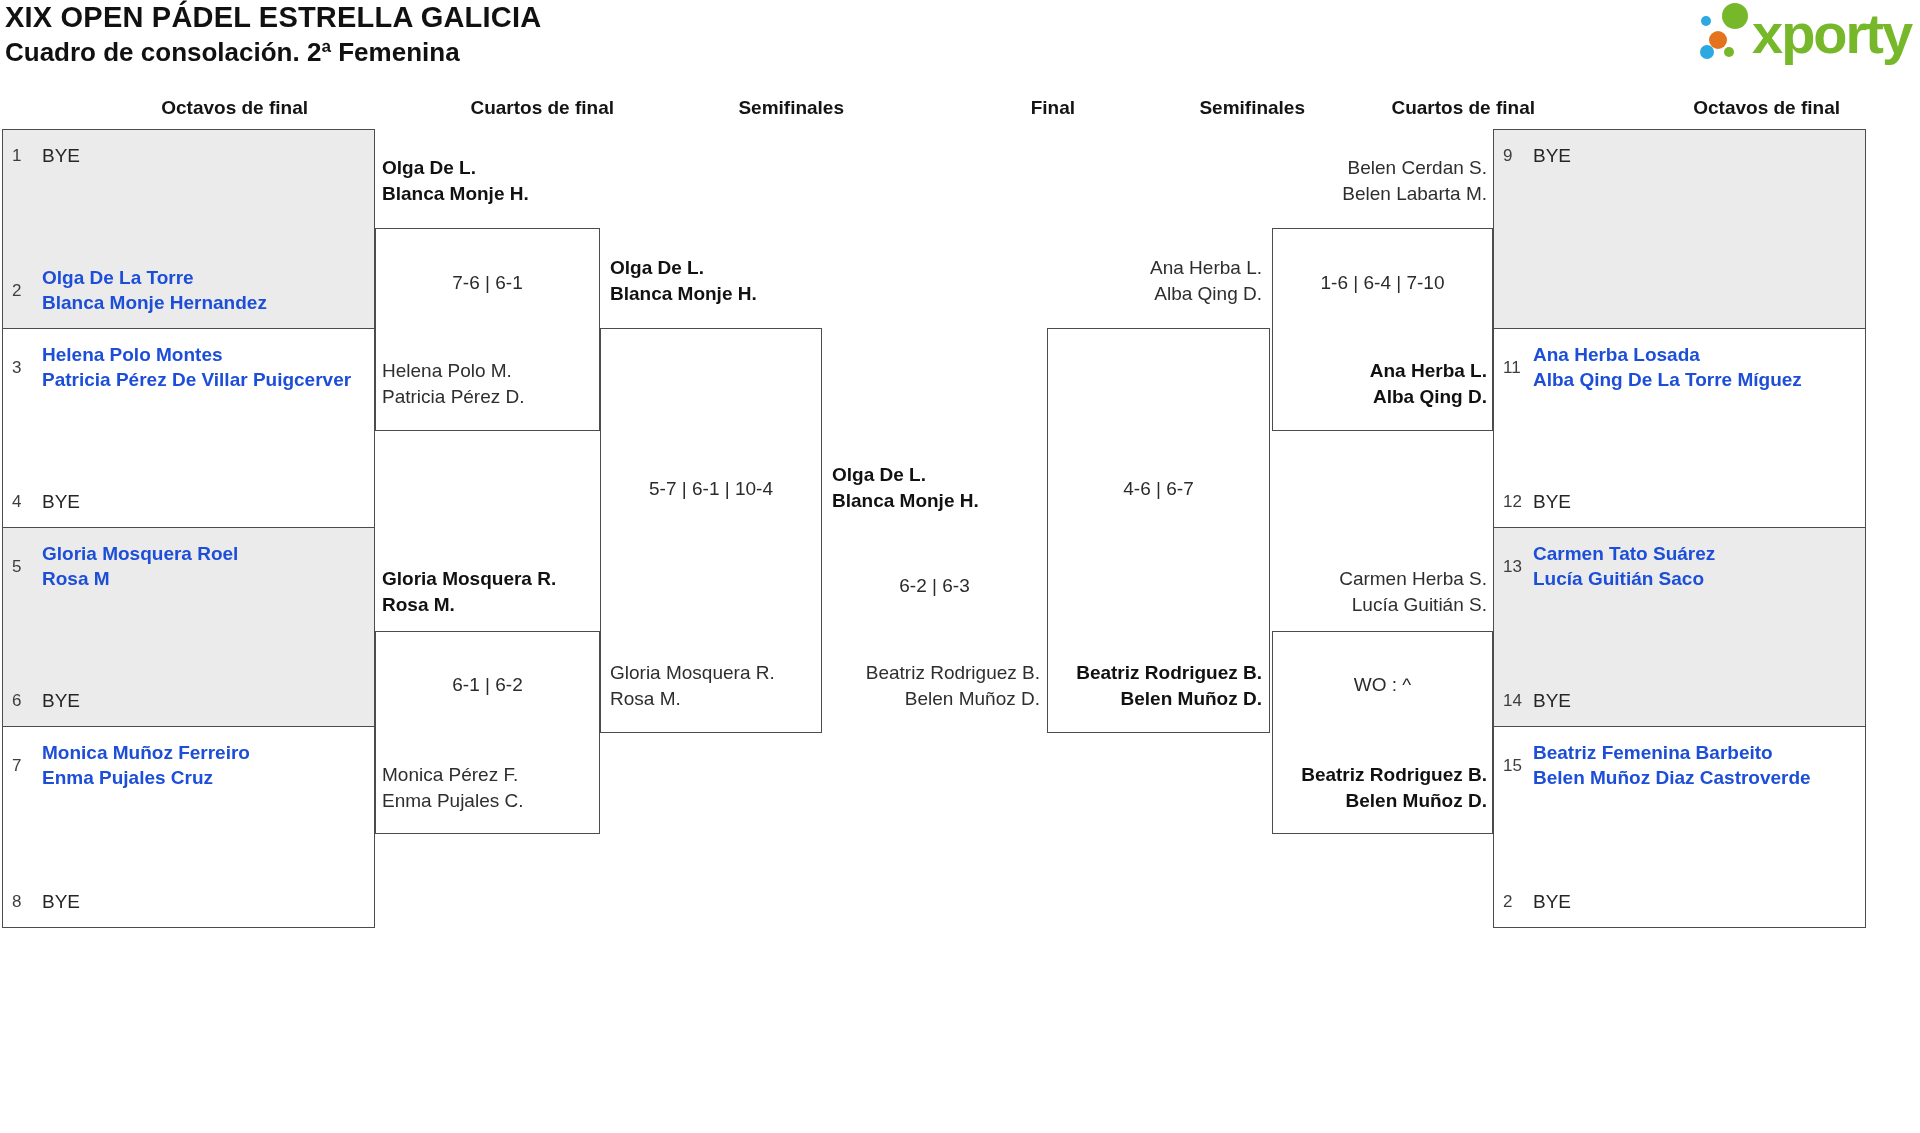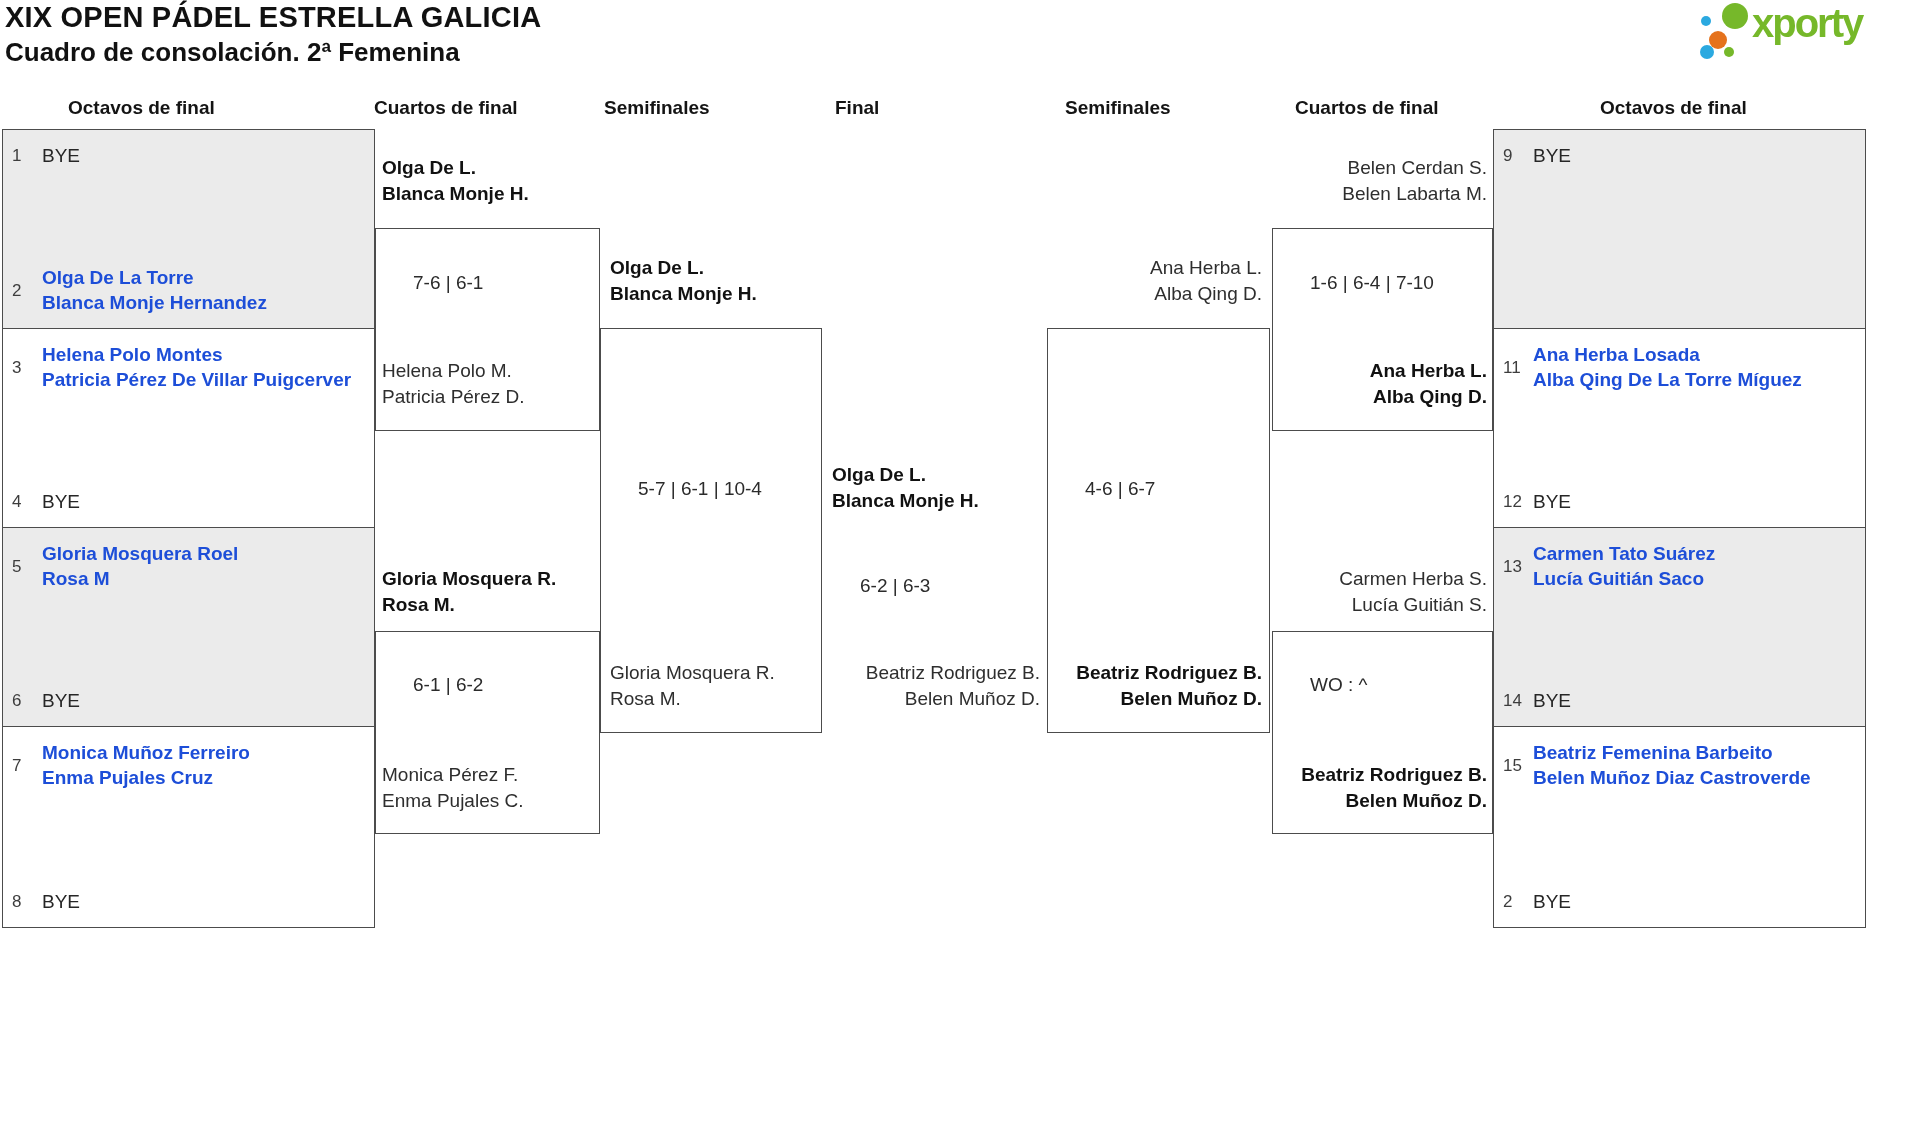--- a/index.html
+++ b/index.html
@@ -33,7 +33,7 @@
   .dot.o-md{left:19px;top:31px;width:18px;height:18px;background:#e5721c;}
   .dot.b-md{left:10px;top:45px;width:14px;height:14px;background:#2ba9e0;}
   .dot.g-sm{left:34px;top:47px;width:10px;height:10px;background:#76b82a;}
-  .logo-word{position:absolute;left:62px;top:1px;font-size:40px;font-weight:800;letter-spacing:-2px;color:#76b82a;}
+  .logo-word{position:absolute;left:62px;top:1px;font-size:56px;font-weight:800;letter-spacing:-2px;color:#76b82a;}
 </style>
 </head>
 <body>

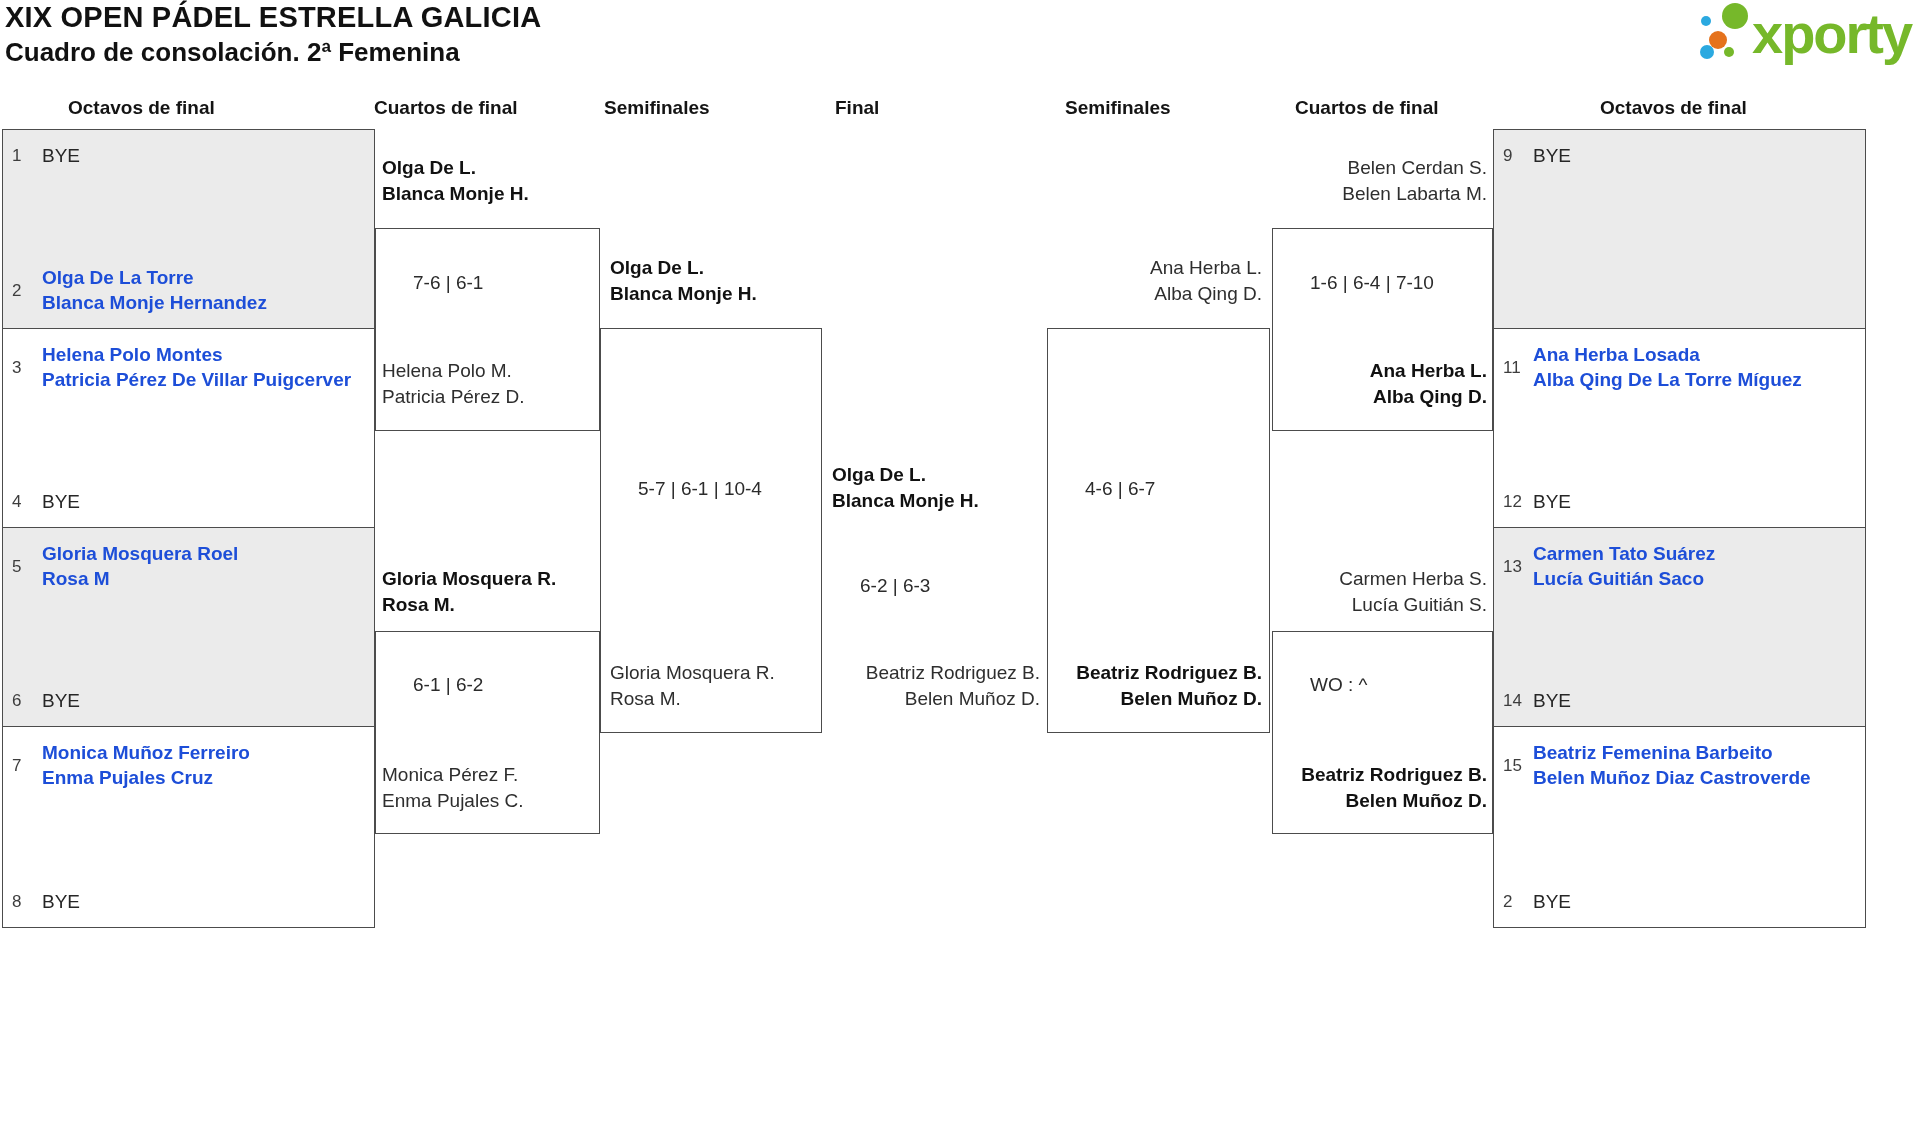--- a/index.html
+++ b/index.html
@@ -9,7 +9,7 @@
   }
   .title{position:absolute;left:5px;top:1px;font-size:29px;font-weight:700;letter-spacing:.2px;}
   .subtitle{position:absolute;left:5px;top:37px;font-size:26px;font-weight:700;}
-  .round-header{position:absolute;top:97px;width:240px;text-align:left;font-size:19px;font-weight:700;color:#141414;}
+  .round-header{position:absolute;top:97px;width:240px;text-align:right;font-size:19px;font-weight:700;color:#141414;}
   .box{position:absolute;border:1px solid #4c4c4c;box-sizing:border-box;background:#fff;}
   .box.grey{background:#ebebeb;}
   .slot{position:absolute;left:9px;right:4px;display:flex;align-items:center;gap:8px;}

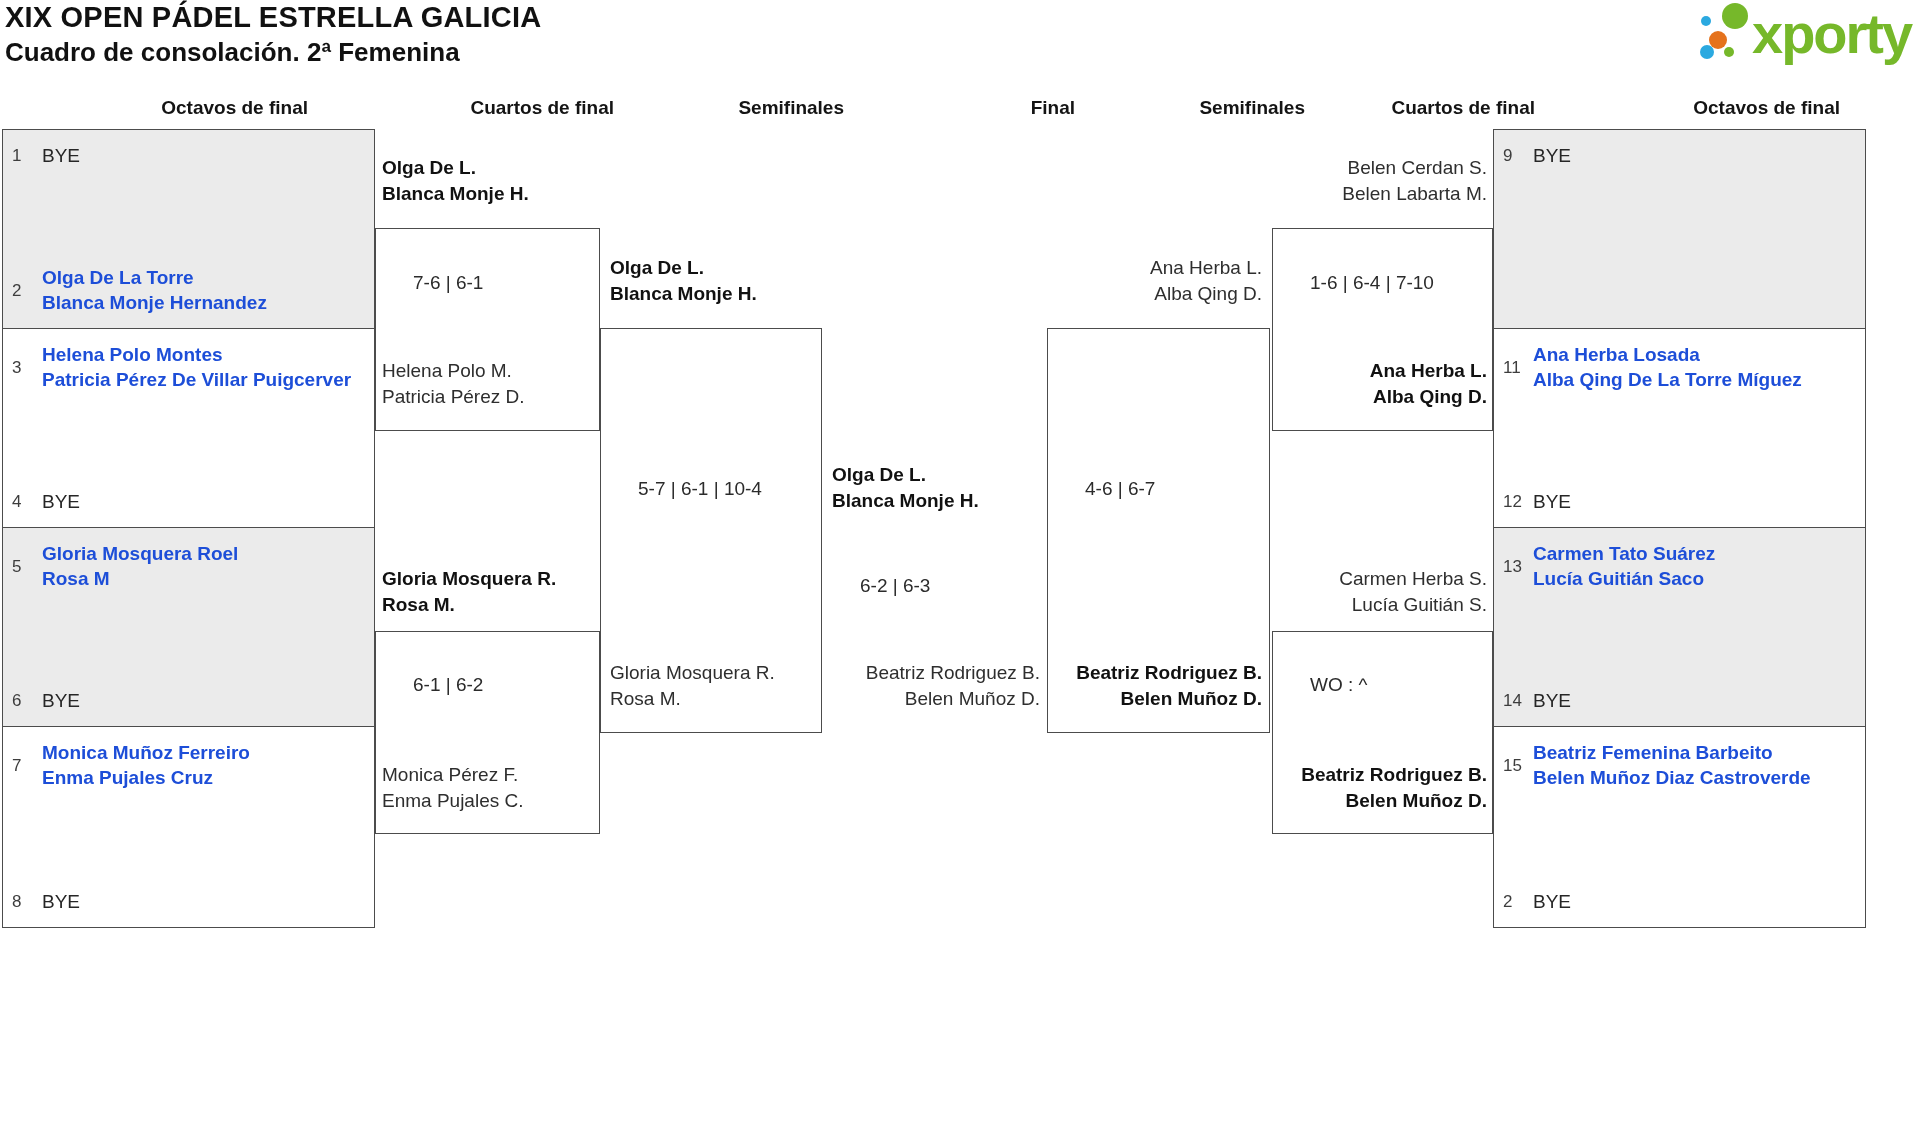--- a/index.html
+++ b/index.html
@@ -24,7 +24,7 @@
   .pair span{display:block;}
   .pair.bold{font-weight:700;color:#111;}
   .pair.right{text-align:right;}
-  .score{position:absolute;font-size:19px;color:#2b2b2b;text-align:left;white-space:nowrap;padding-left:38px;}
+  .score{position:absolute;font-size:19px;color:#2b2b2b;text-align:center;white-space:nowrap;}
   
   .logo{position:absolute;left:1690px;top:0;width:230px;height:78px;cursor:pointer;}
   .dot{position:absolute;border-radius:50%;}

